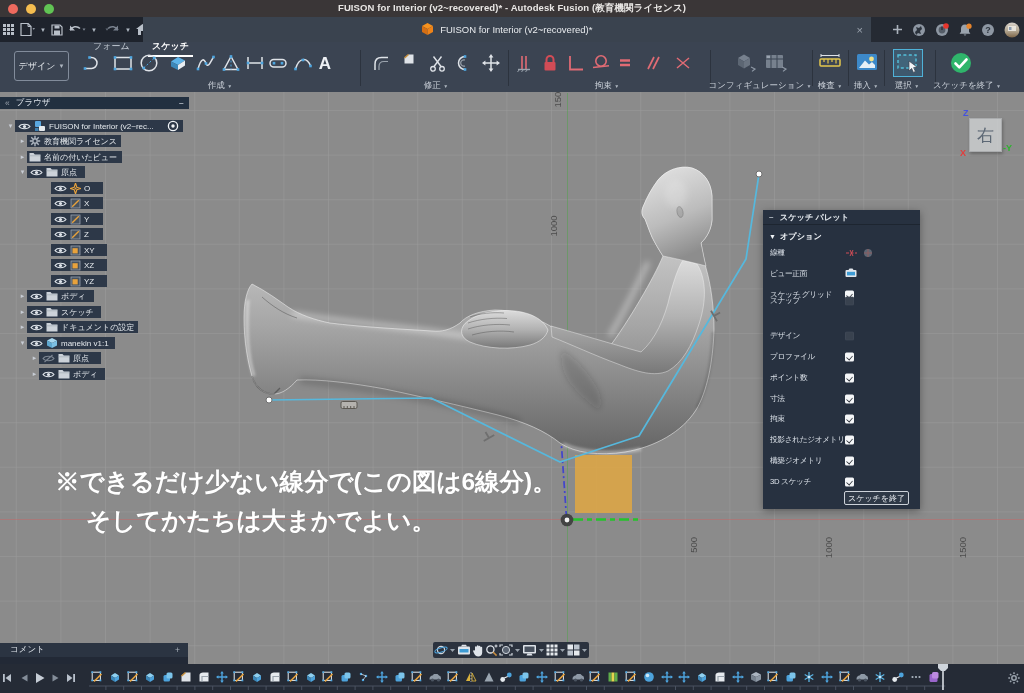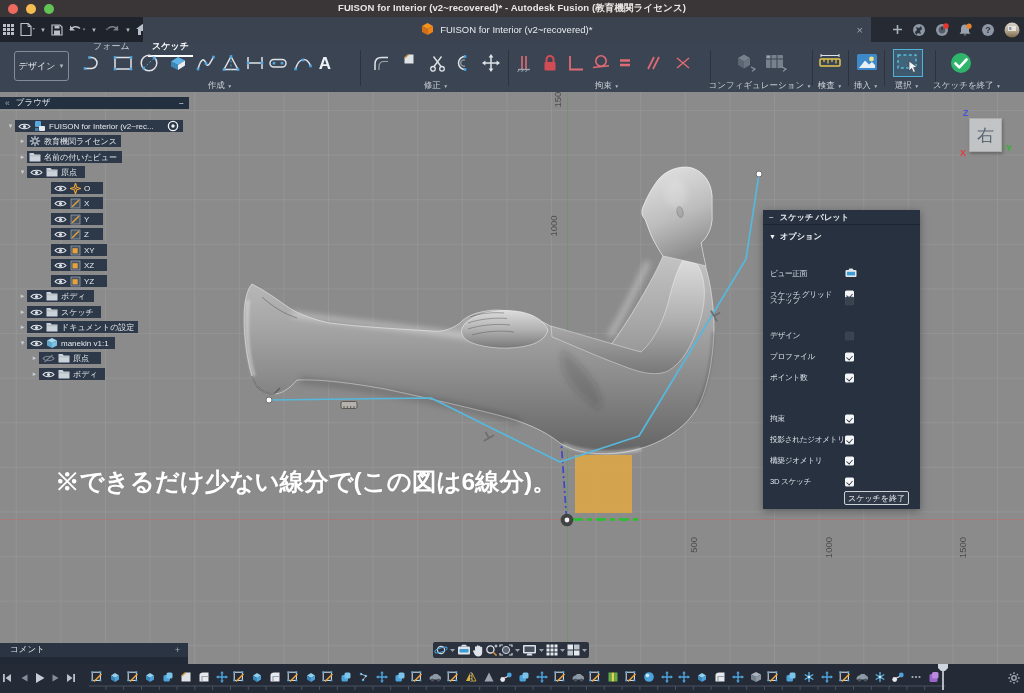--- a/index.html
+++ b/index.html
@@ -863,6 +863,21 @@
       <span style="font-size:7px">▼</span>
       <span>オプション</span>
       </div>
+      <div class="prow" style="top:33px">
+            <span class="plabel">線種</span>
+        <span class="pctrl">
+          <span style="display:flex;gap:5px">
+        <svg width="13" height="10" viewBox="0 0 13 10">
+              <path d="M1,5 L12,5" stroke="#d24c56" stroke-width="1.2" stroke-dasharray="3 1.5"></path>
+              <path d="M5,2 L8,8 M8,2 L5,8" stroke="#d24c56" stroke-width="1"></path>
+            </svg>
+        <svg width="10" height="10" viewBox="0 0 10 10">
+              <circle cx="5" cy="5" r="4" fill="#5d6774"></circle>
+              <path d="M1,5 H9 M5,1 V9" stroke="#8b5d60" stroke-width="1.1"></path>
+            </svg>
+          </span>
+        </span>
+      </div>
       <div class="prow" style="top:54px">
             <span class="plabel">ビュー正面</span>
         <span class="pctrl">

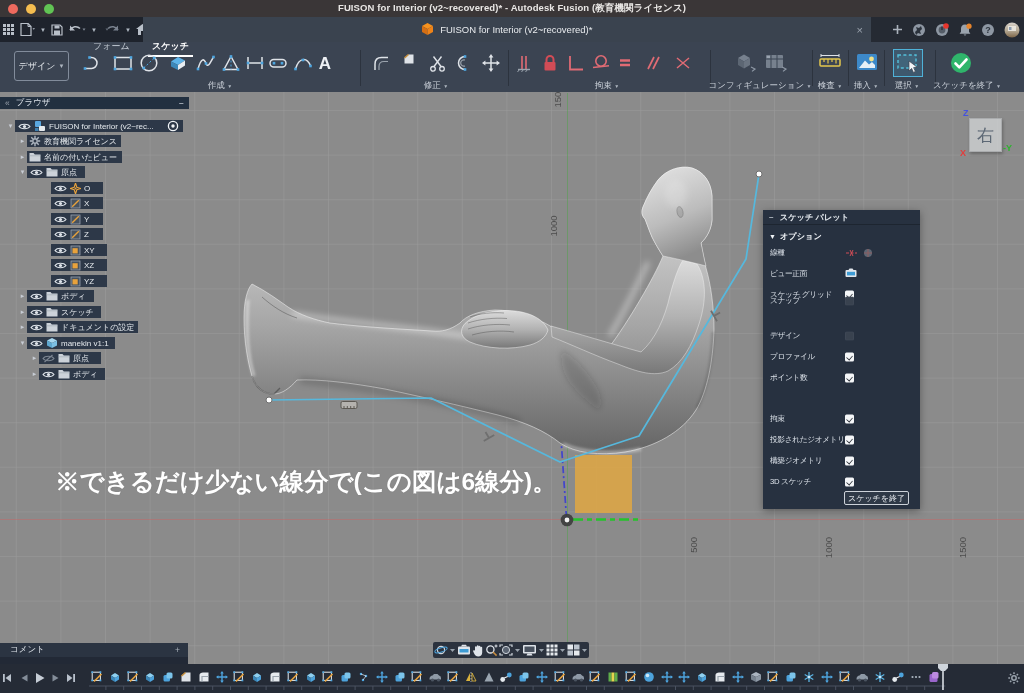--- a/index.html
+++ b/index.html
@@ -918,6 +918,12 @@
           <span class="pcheck"></span>
         </span>
       </div>
+      <div class="prow" style="top:179px">
+            <span class="plabel">寸法</span>
+        <span class="pctrl">
+          <span class="pcheck"></span>
+        </span>
+      </div>
       <div class="prow" style="top:199px">
             <span class="plabel">拘束</span>
         <span class="pctrl">

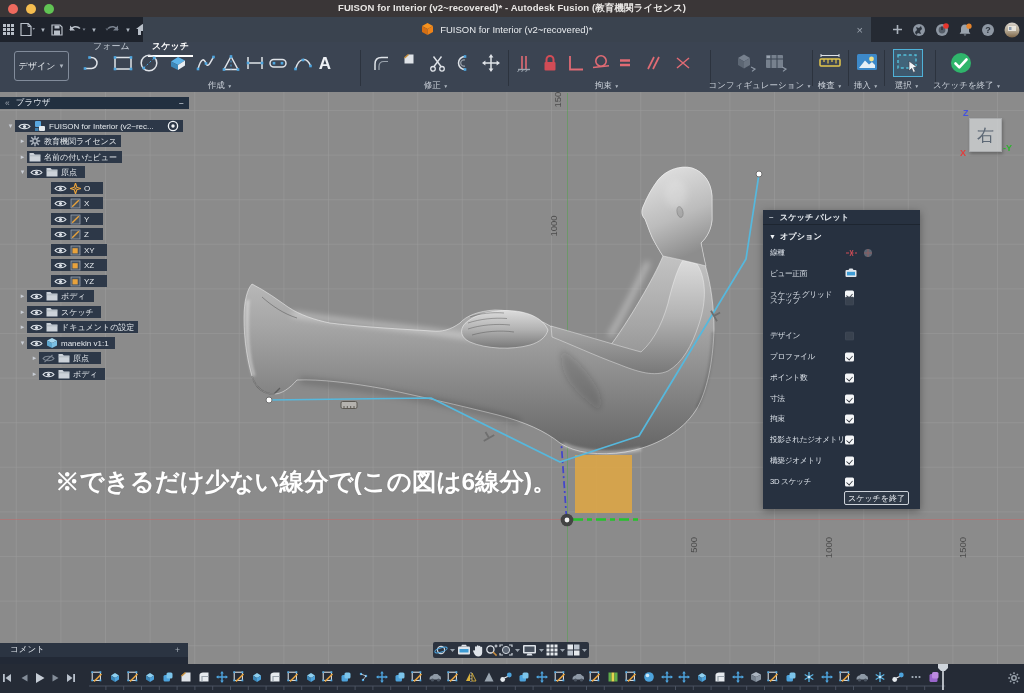--- a/index.html
+++ b/index.html
@@ -958,6 +958,7 @@
   <span class="vc-axis" style="left:1003px; top:51px; color:#2db42d">-Y</span>
   <div id="anno">
     <div class="l1">※できるだけ少ない線分で(この図は6線分)。</div>
+    <div class="l2">そしてかたちは大まかでよい。</div>
   </div>
   <div id="comment-bar">
     <span style="padding-left:10px">コメント</span>

